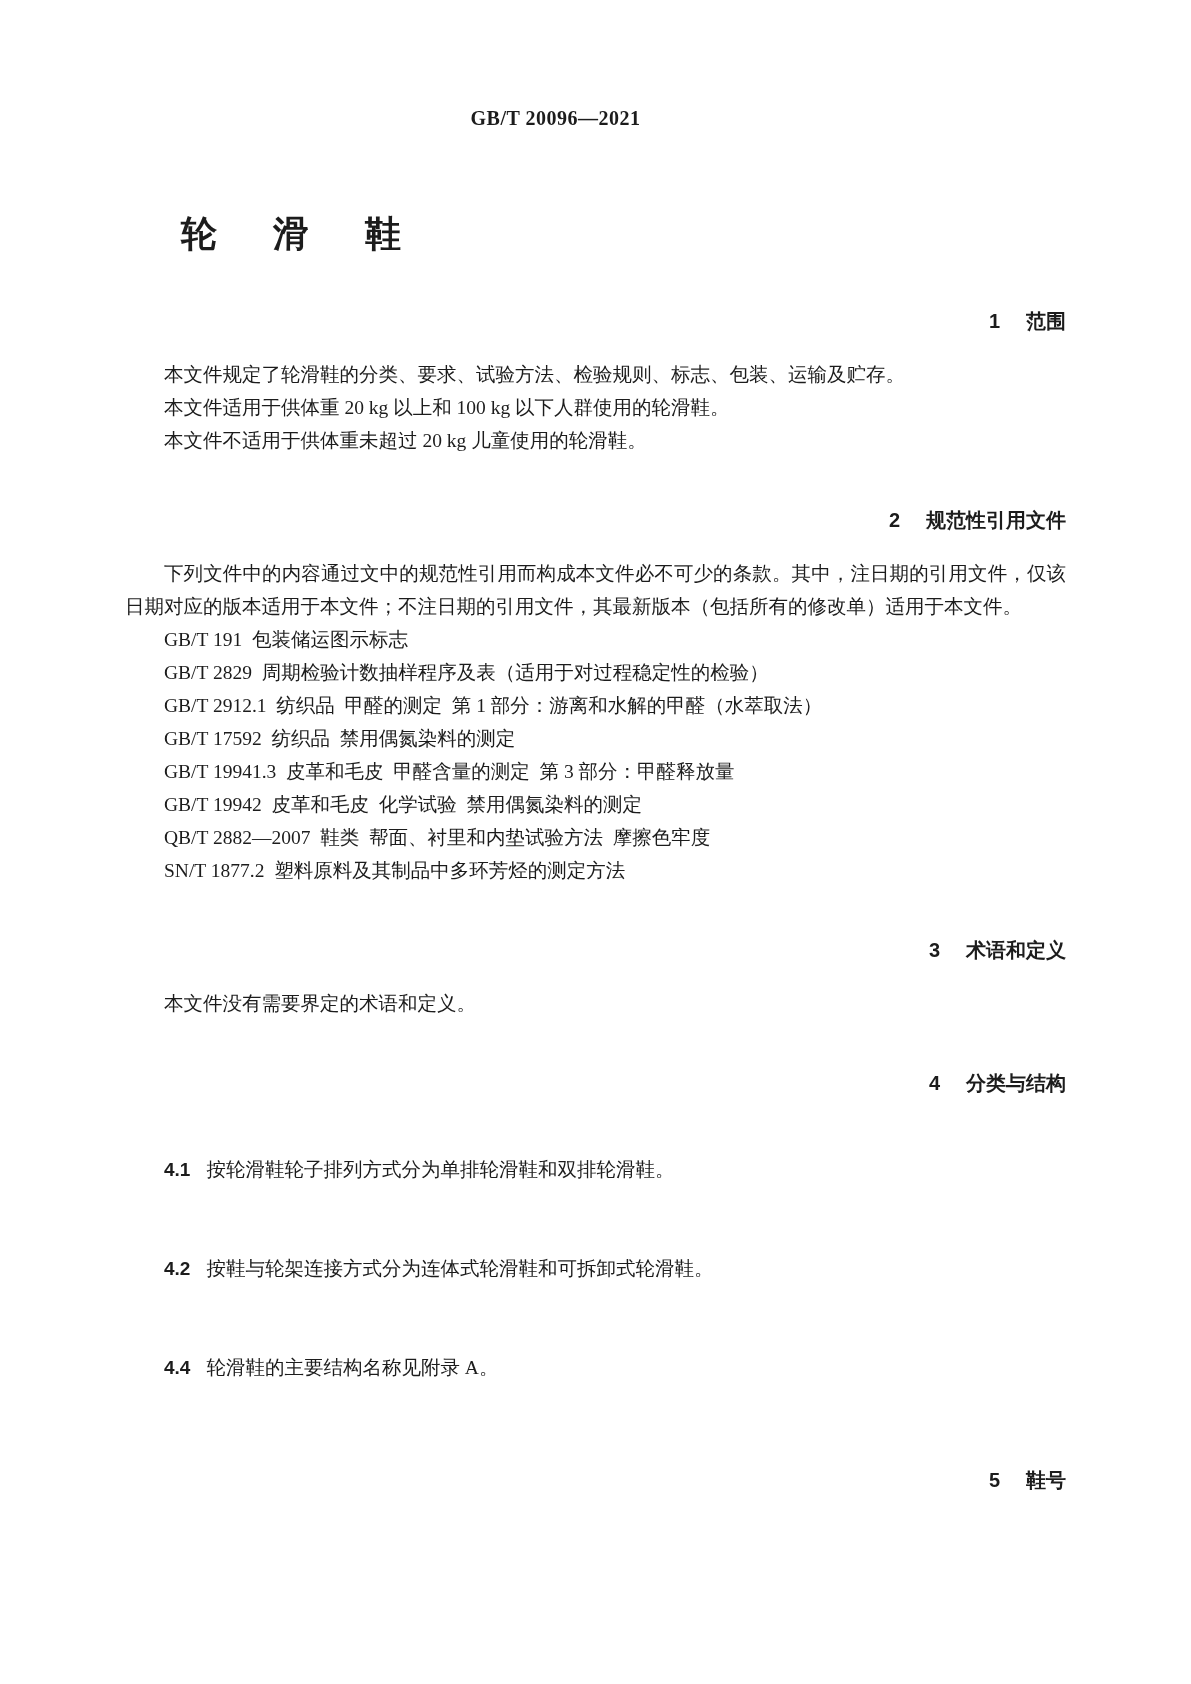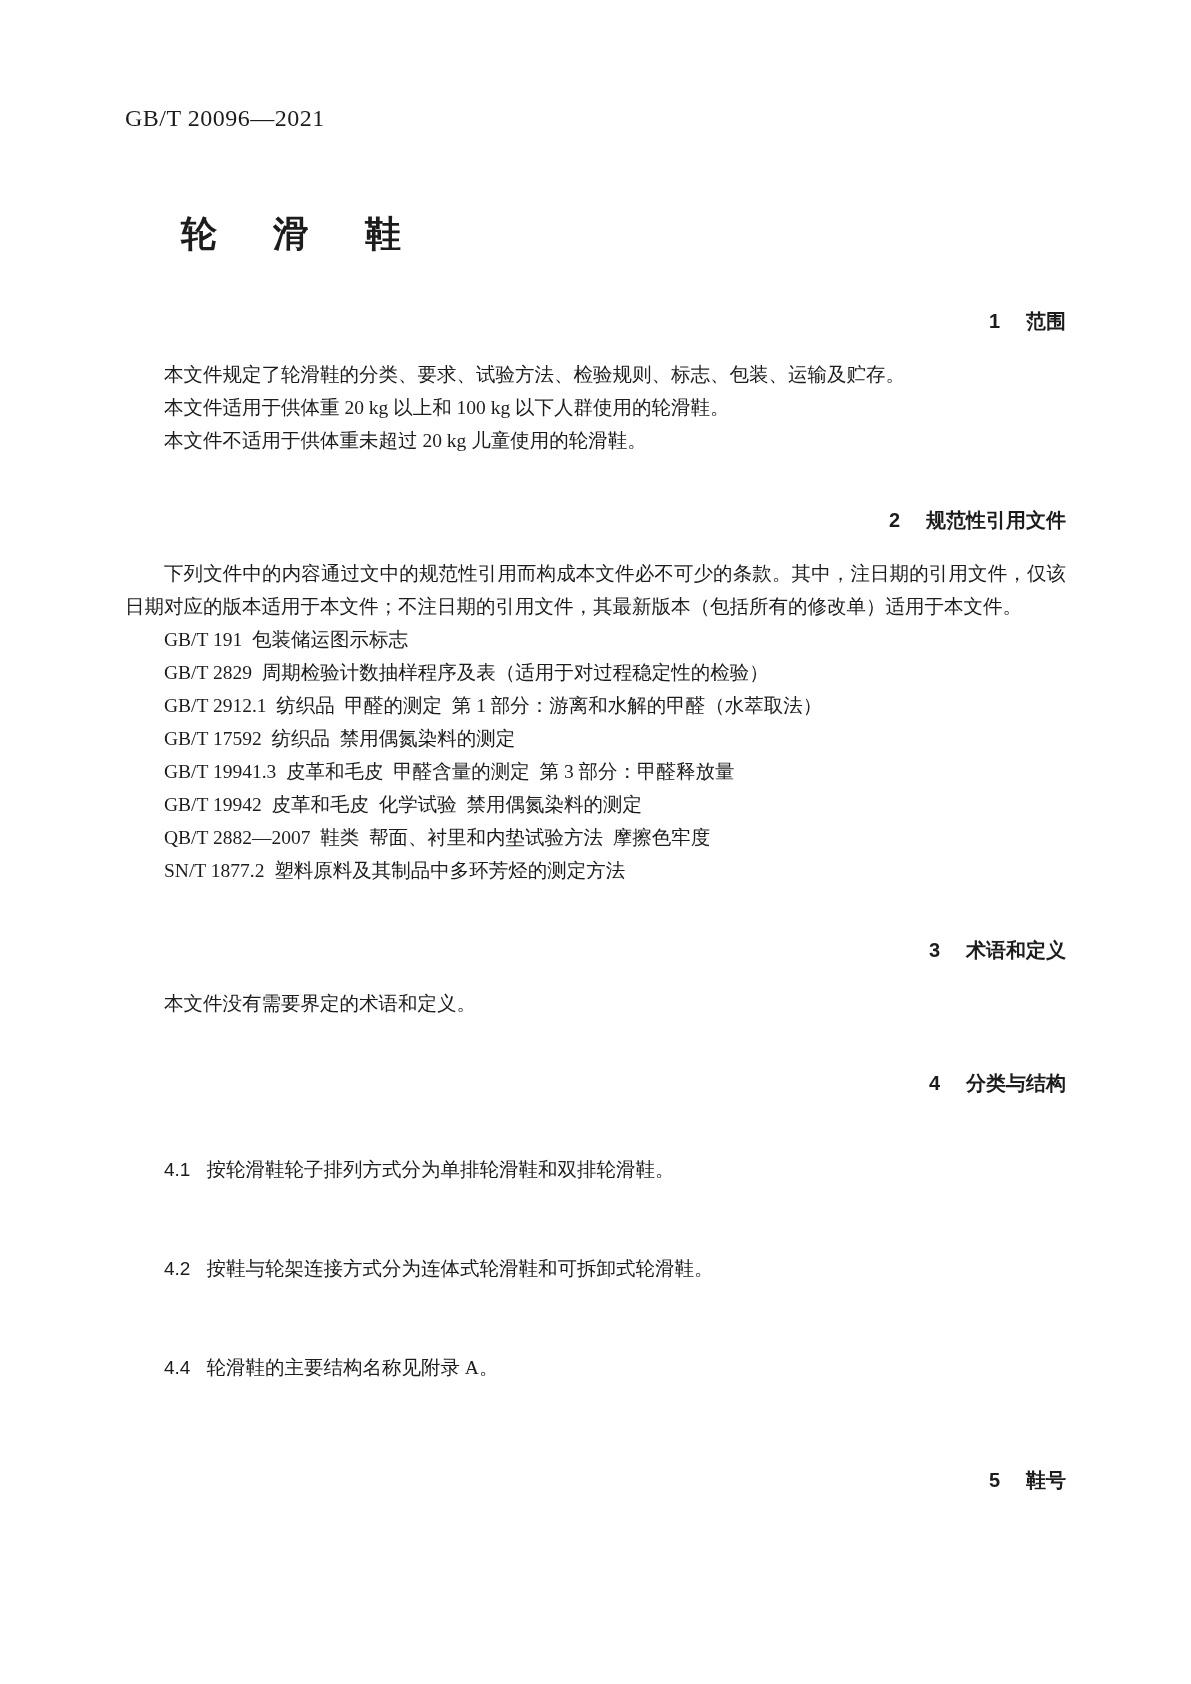--- a/index.html
+++ b/index.html
@@ -25,11 +25,11 @@
     padding-top: 106px;
   }
   .doc-code {
-    text-align: left;
+    text-align: center;
     padding-right: 80px;
-    font-size: 24px;
+    font-size: 20px;
     line-height: 24px;
-    font-weight: normal;
+    font-weight: bold;
     letter-spacing: 0.5px;
   }
   .title {

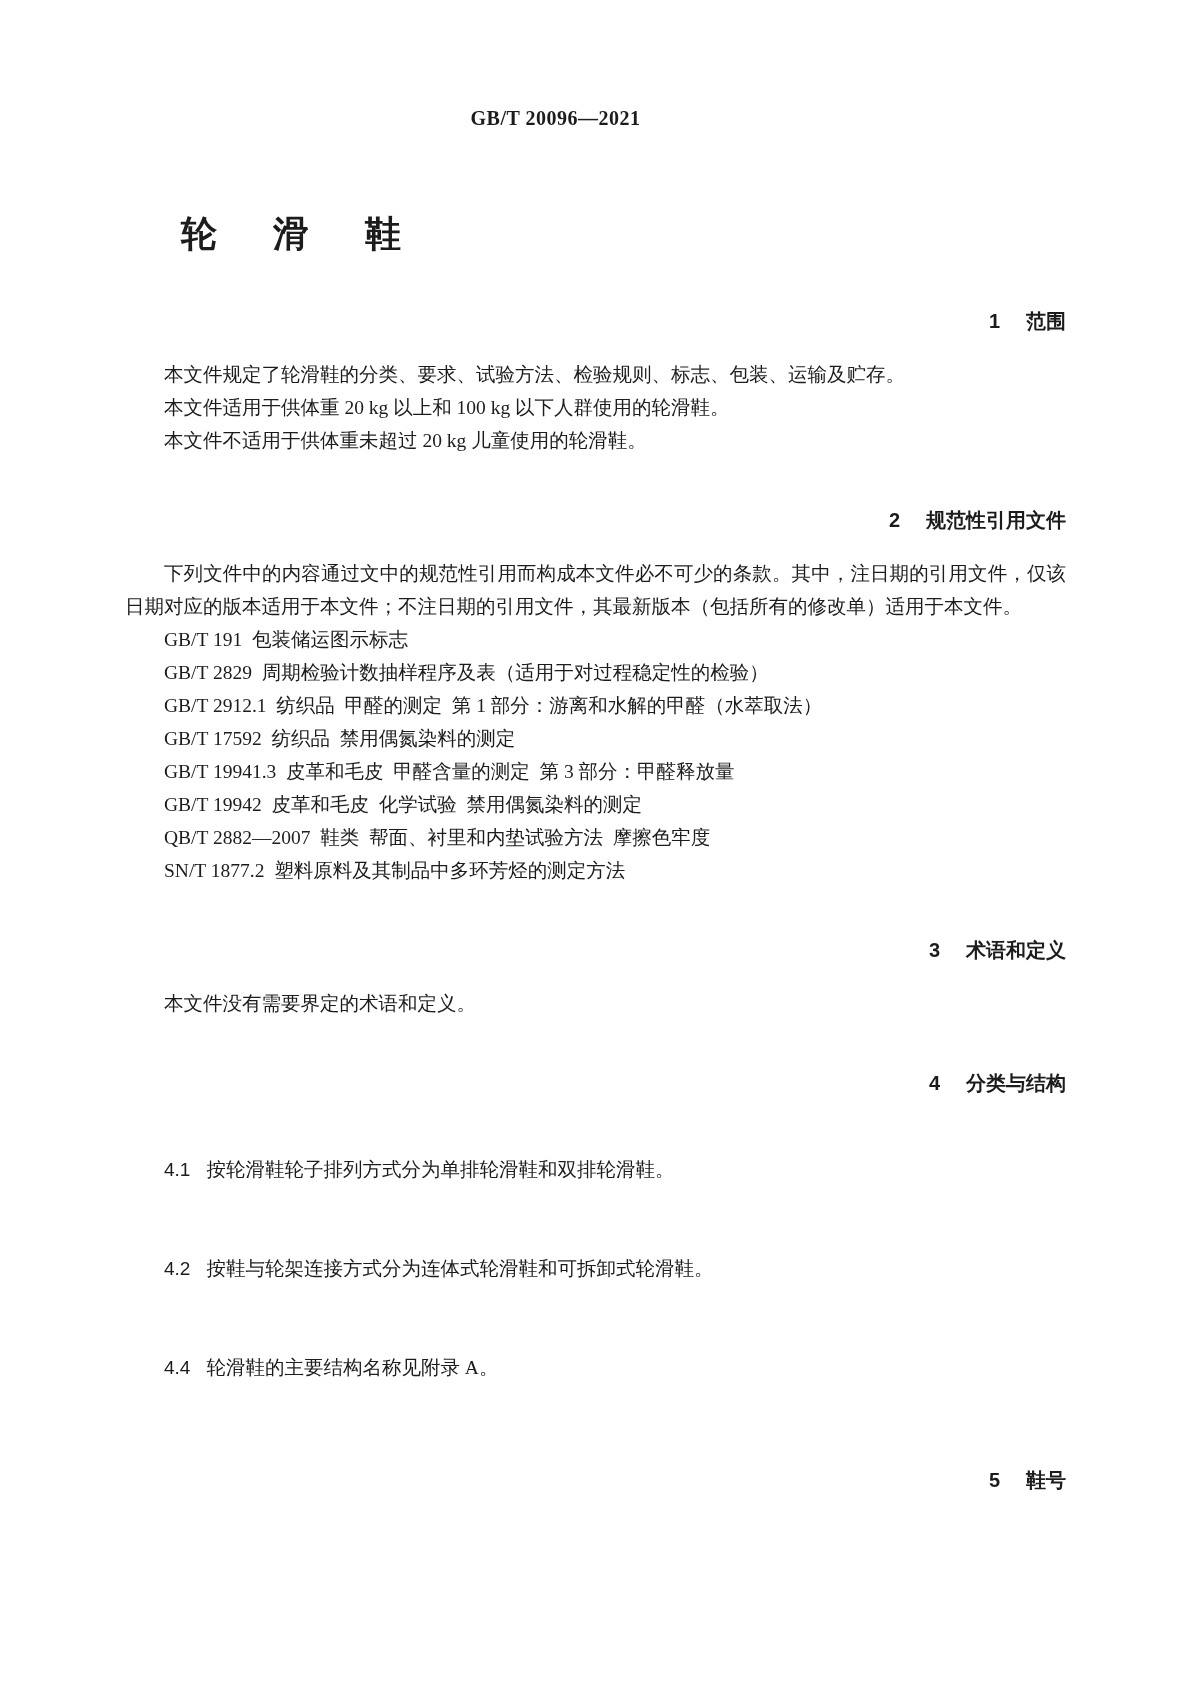--- a/index.html
+++ b/index.html
@@ -78,7 +78,7 @@
   }
   .clause-num {
     font-family: "Liberation Sans", "DejaVu Sans", sans-serif;
-    font-weight: normal;
+    font-weight: bold;
     font-size: 19px;
     margin-right: 16px;
   }

